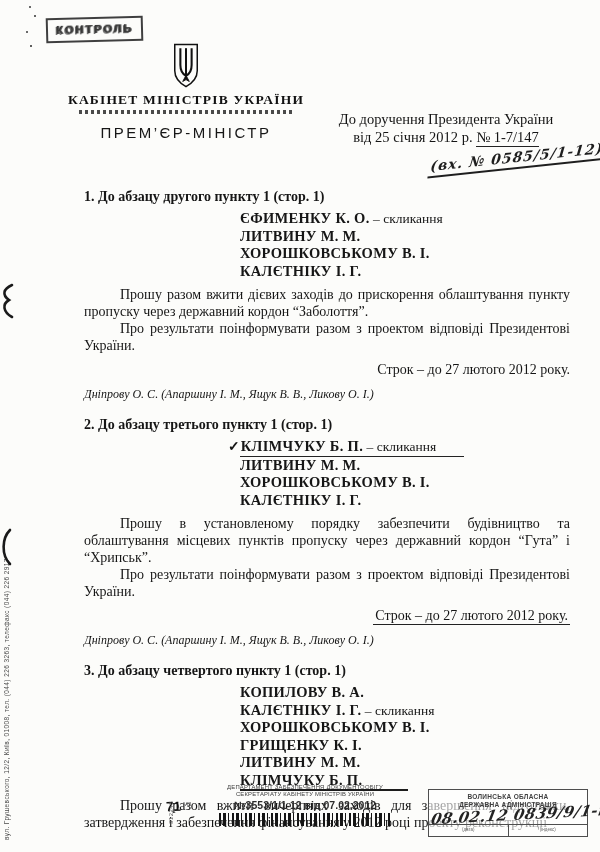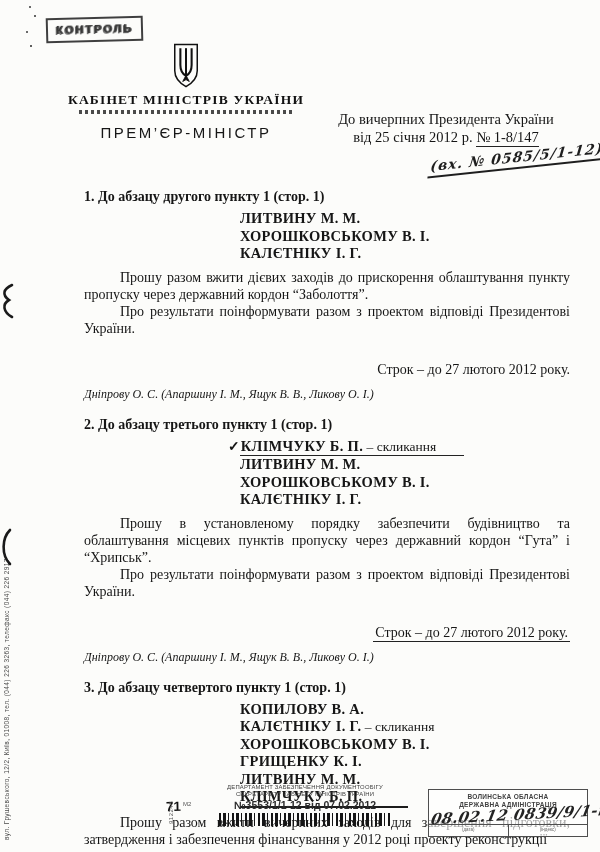--- a/index.html
+++ b/index.html
@@ -141,7 +141,7 @@
   </div>
 
   <div class="ref-block">
-    <div>До вичерпних Президента України</div>
+    <div>До доручення Президента України</div>
     <div>
       <span>від 25 січня 2012 р.</span>
       <span class="ref-number">№ 1-8/147</span>

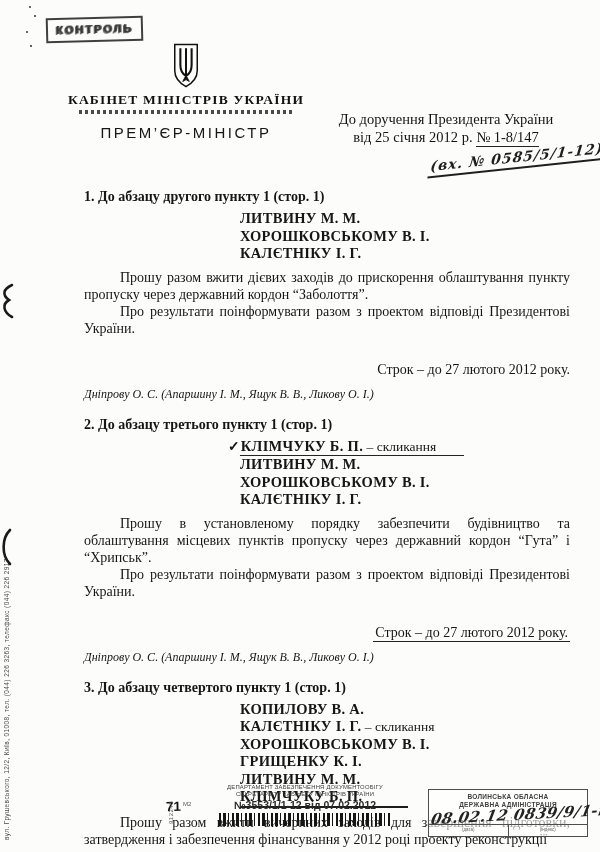--- a/index.html
+++ b/index.html
@@ -144,7 +144,7 @@
     <div>До доручення Президента України</div>
     <div>
       <span>від 25 січня 2012 р.</span>
-      <span class="ref-number">№ 1-8/147</span>
+      <span class="ref-number">№ 1-7/147</span>
     </div>
     <div class="handwritten-note">(вх. № 0585/5/1-12)</div>
   </div>

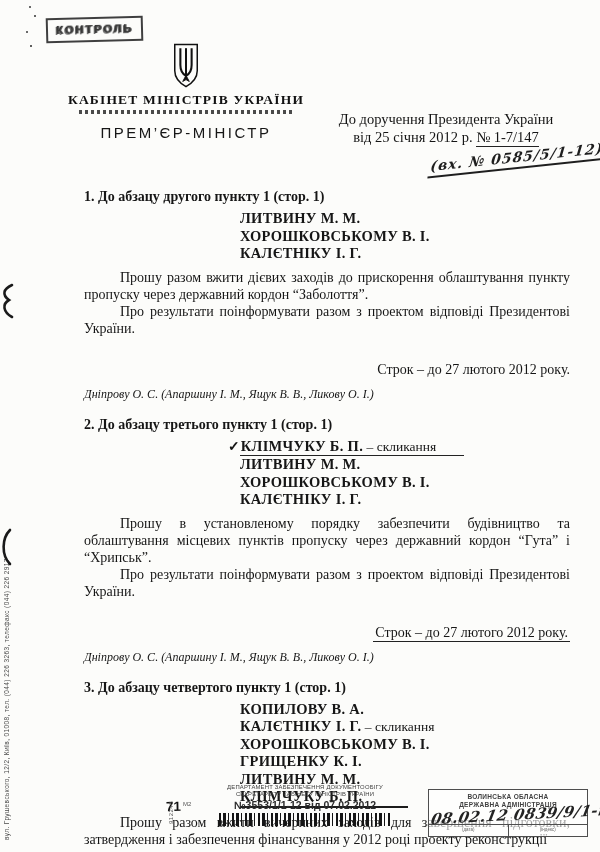--- a/index.html
+++ b/index.html
@@ -154,6 +154,7 @@
     <div class="section">
       <div class="section-heading">1. До абзацу другого пункту 1 (стор. 1)</div>
       <div class="addressees">
+        <div class="addr-line"><span class="addr-name">ЄФИМЕНКУ К. О.</span> <span class="addr-suffix">– скликання</span></div>
         <div class="addr-line"><span class="addr-name">ЛИТВИНУ М. М.</span></div>
         <div class="addr-line"><span class="addr-name">ХОРОШКОВСЬКОМУ В. І.</span></div>
         <div class="addr-line"><span class="addr-name">КАЛЄТНІКУ І. Г.</span></div>

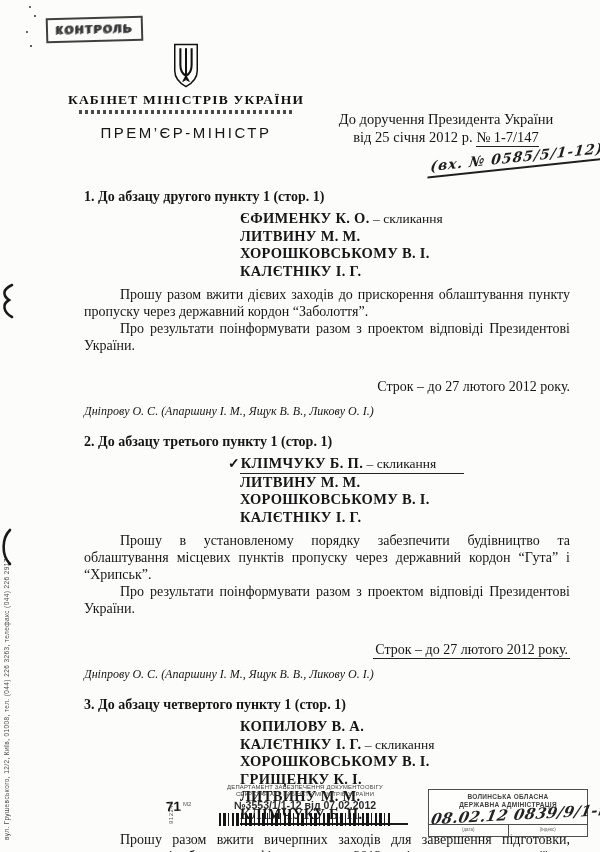--- a/index.html
+++ b/index.html
@@ -60,7 +60,7 @@
   .pen-underline{border-bottom:2px solid #1c1c1c;padding-right:46px;display:inline-block;}
   .checkmark{font-weight:bold;font-size:14px;margin-right:1px;margin-left:-12px;color:#151515;}
   .para{margin:0;text-align:justify;text-indent:36px;line-height:17px;}
-  .deadline-row{text-align:right;margin:24px 0 2px;line-height:17px;}
+  .deadline-row{text-align:right;margin:7px 0 2px;line-height:17px;}
   .deadline-underlined .deadline-text{border-bottom:1.5px solid #222;padding:0 2px 1px;}
   .executor{font-style:italic;font-size:12px;margin:8px 0 2px;line-height:16px;}
   

